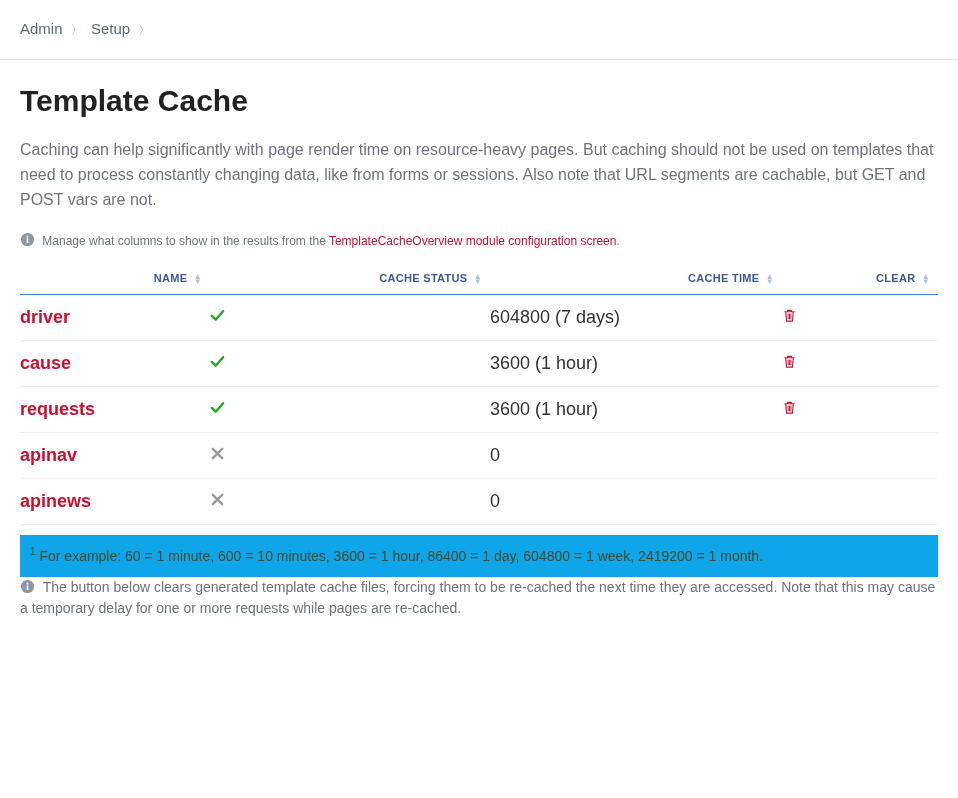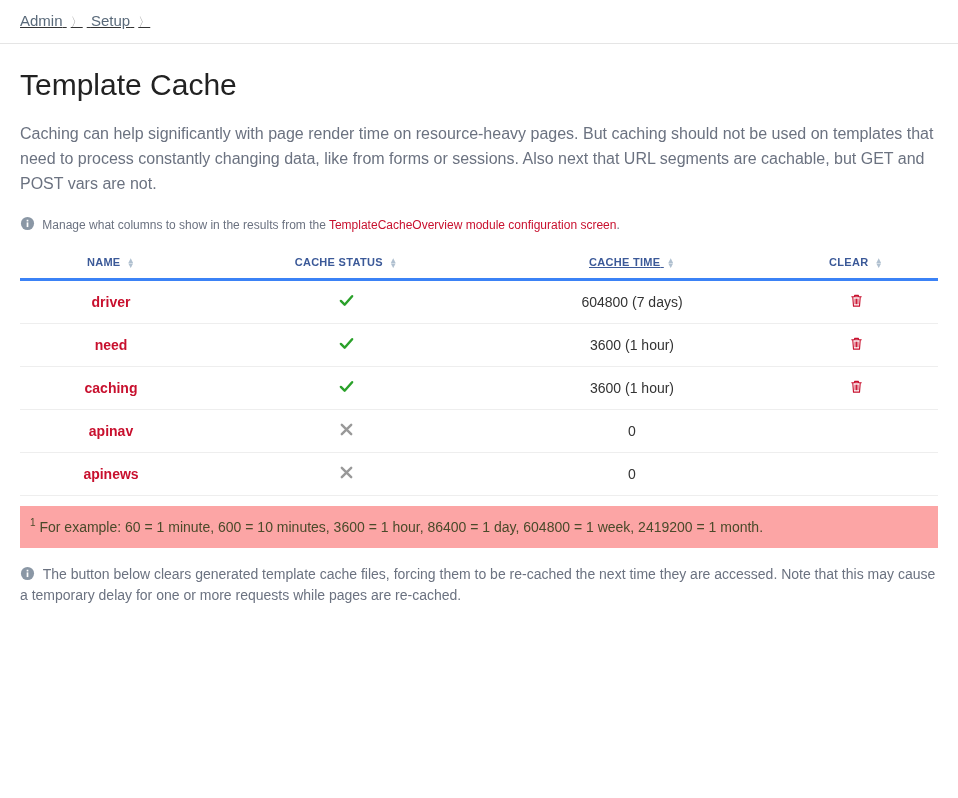--- a/index.html
+++ b/index.html
@@ -11,10 +11,9 @@
     width: 958px;
   }
   .breadcrumb {
-    padding: 12px 20px;
+    padding: 20px 20px;
     border-bottom: 1px solid #e5e5e5;
     font-size: 15px;
-    text-decoration: underline;
   }
   .breadcrumb a {
     color: #5a6a7a;

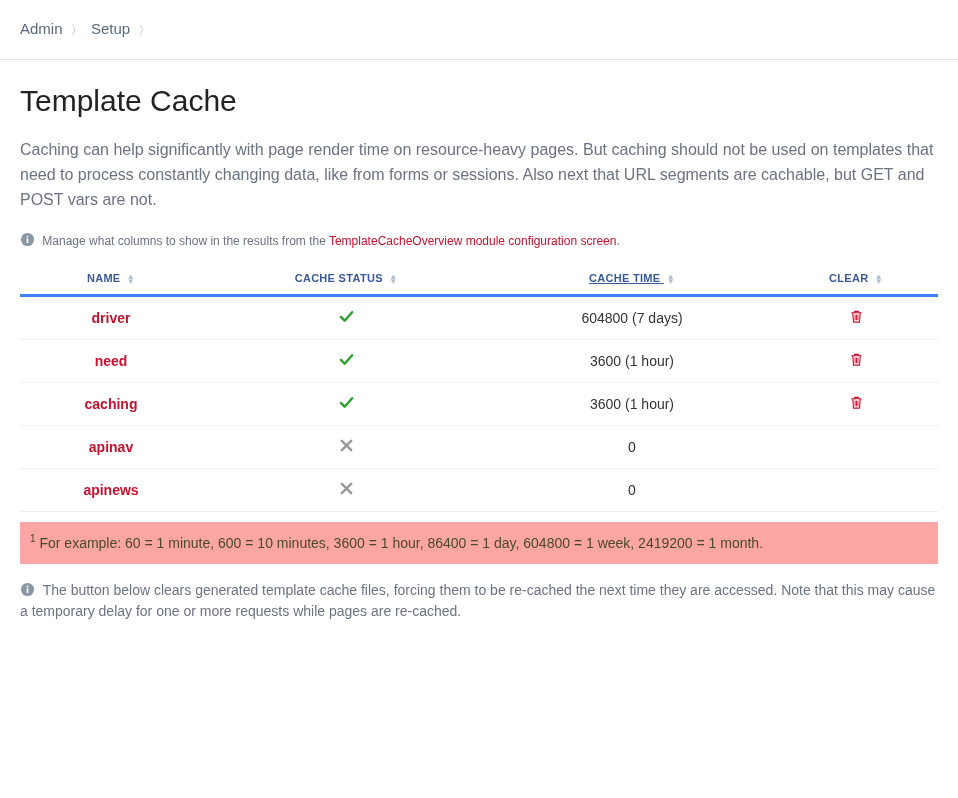--- a/index.html
+++ b/index.html
@@ -29,7 +29,7 @@
   }
   h1 {
     font-size: 30px;
-    font-weight: 400;
+    font-weight: 700;
     color: #222;
     margin-bottom: 20px;
   }

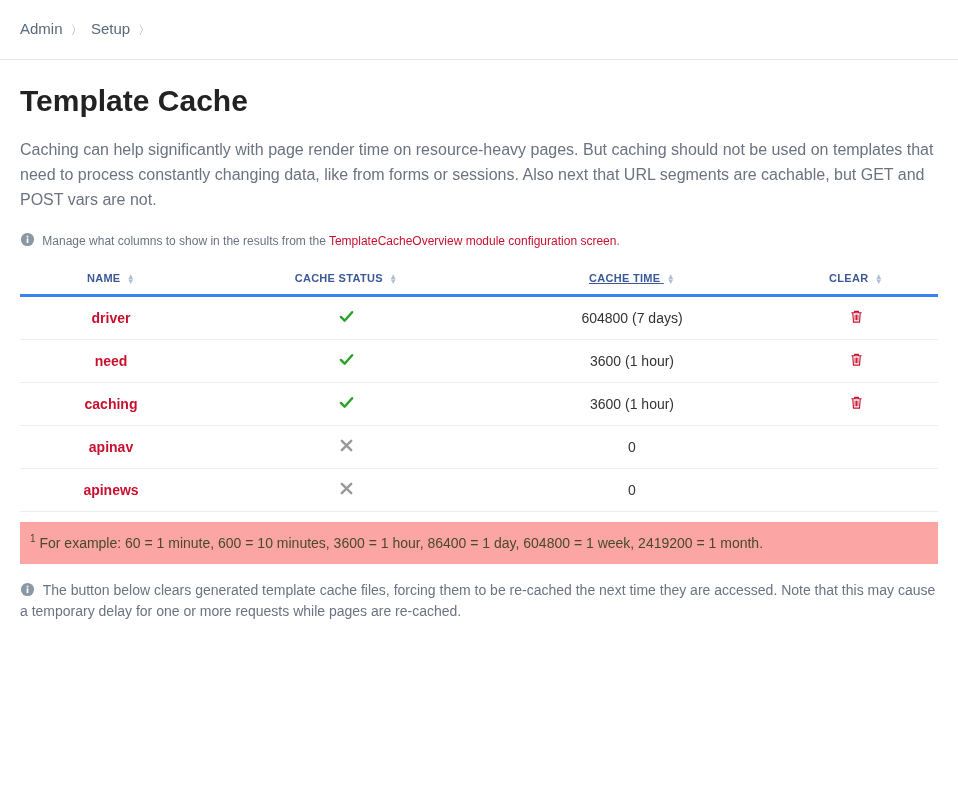--- a/index.html
+++ b/index.html
@@ -150,7 +150,7 @@
 <div class="content">
   <h1>Template Cache</h1>
 
-  <p class="intro">Caching can help significantly with page render time on resource-heavy pages. But caching should not be used on templates that need to process constantly changing data, like from forms or sessions. Also next that URL segments are cachable, but GET and POST vars are not.</p>
+  <p class="intro">Caching can help significantly with page render time on resource-heavy pages. But caching should not be used on templates that need to process constantly changing data, like from forms or sessions. Also note that URL segments are cachable, but GET and POST vars are not.</p>
 
   <p class="info-line">
     <svg class="info-icon" style="color:#8a97a5">

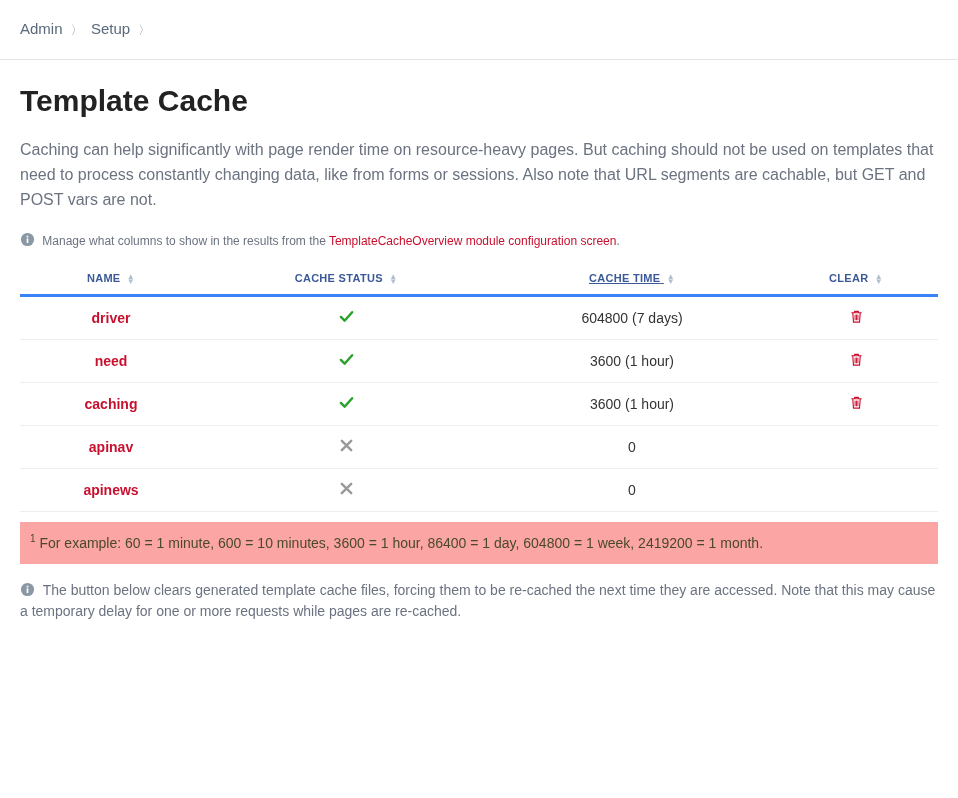--- a/index.html
+++ b/index.html
@@ -61,13 +61,13 @@
     margin-bottom: 0;
   }
   th {
-    text-align: center;
+    text-align: right;
     font-size: 11px;
     font-weight: 700;
     letter-spacing: 0.3px;
     color: #3b5998;
     padding: 10px 8px 10px 0;
-    border-bottom: 3px solid #3b82f6;
+    border-bottom: 1px solid #3b82f6;
   }
   .sort-icons {
     display: inline-flex;

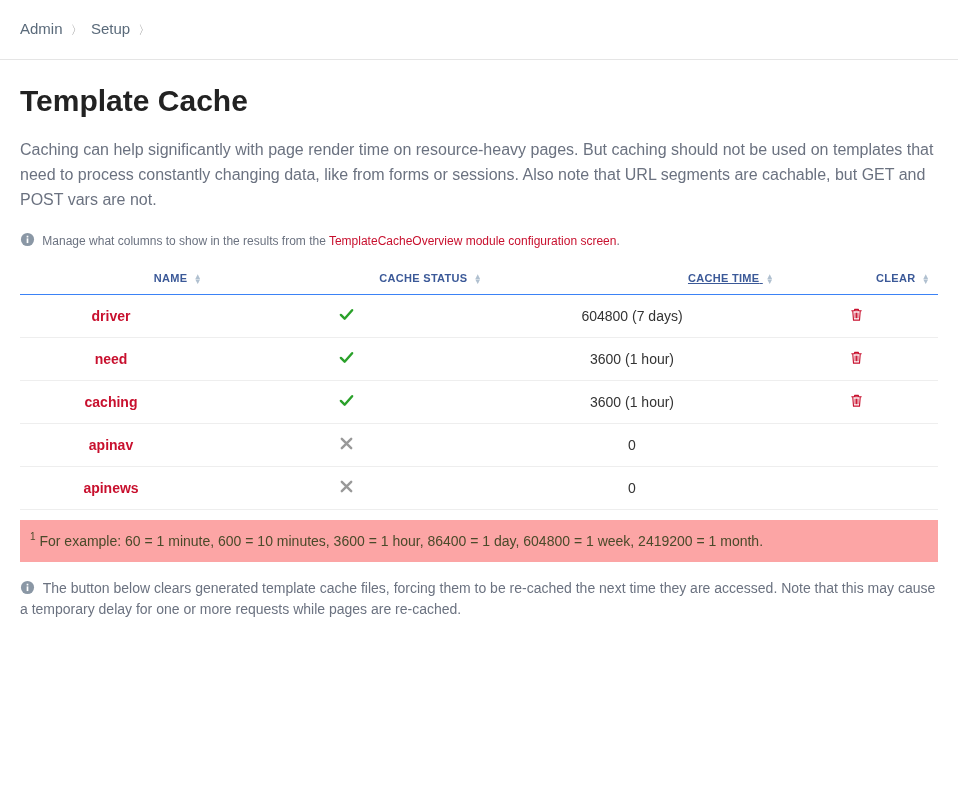--- a/index.html
+++ b/index.html
@@ -93,7 +93,7 @@
   }
   .col-name   { width: 190px; }
   .col-status { width: 280px; }
-  .col-time   { width: 292px; text-decoration: underline; }
+  .col-time   { width: 292px; }
   .col-clear  { width: auto; }
   .check-icon { color: #2aa12a; }
   .x-icon     { color: #999; }

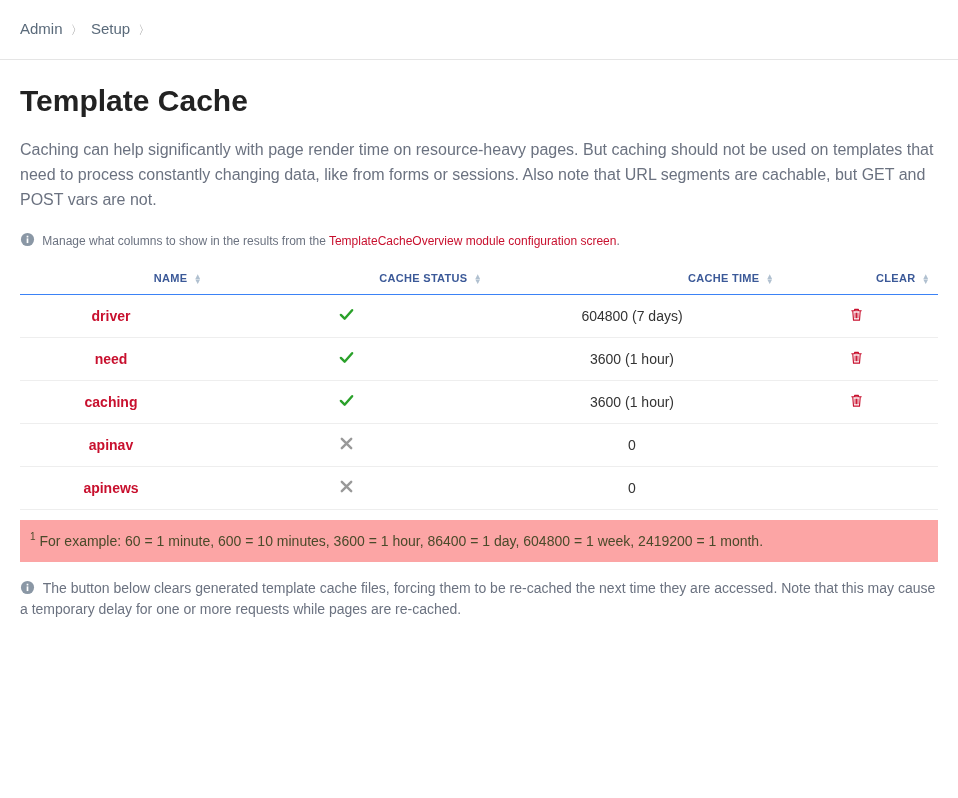--- a/index.html
+++ b/index.html
@@ -81,10 +81,9 @@
   td {
     padding: 12px 8px 12px 0;
     border-bottom: 1px solid #eee;
-    font-size: 14px;
+    font-size: 18px;
     color: #333;
     vertical-align: middle;
-    text-align: center;
   }
   td.name-cell a {
     color: #c8102e;

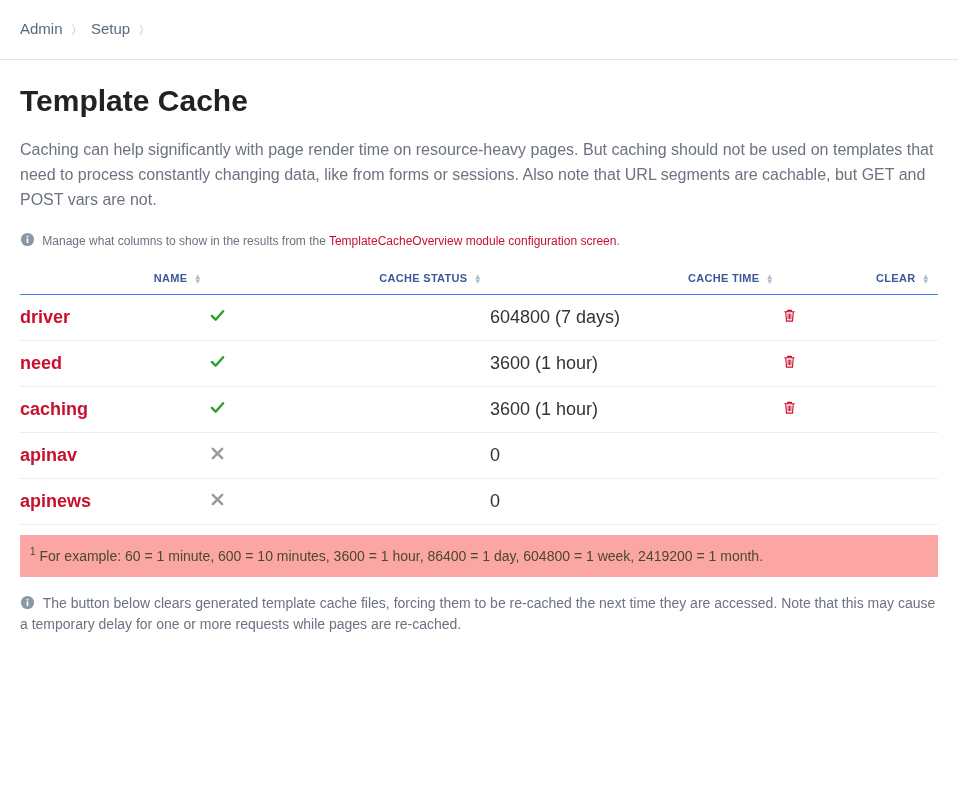--- a/index.html
+++ b/index.html
@@ -203,7 +203,7 @@
             </svg></td>
         </tr>
         <tr>
-          <td class="name-cell"><a href="#">need</a></td>
+          <td class="name-cell"><a href="#">cause</a></td>
           <td><svg class="icon-svg check-icon">
               <use href="#ico-check"></use>
             </svg></td>

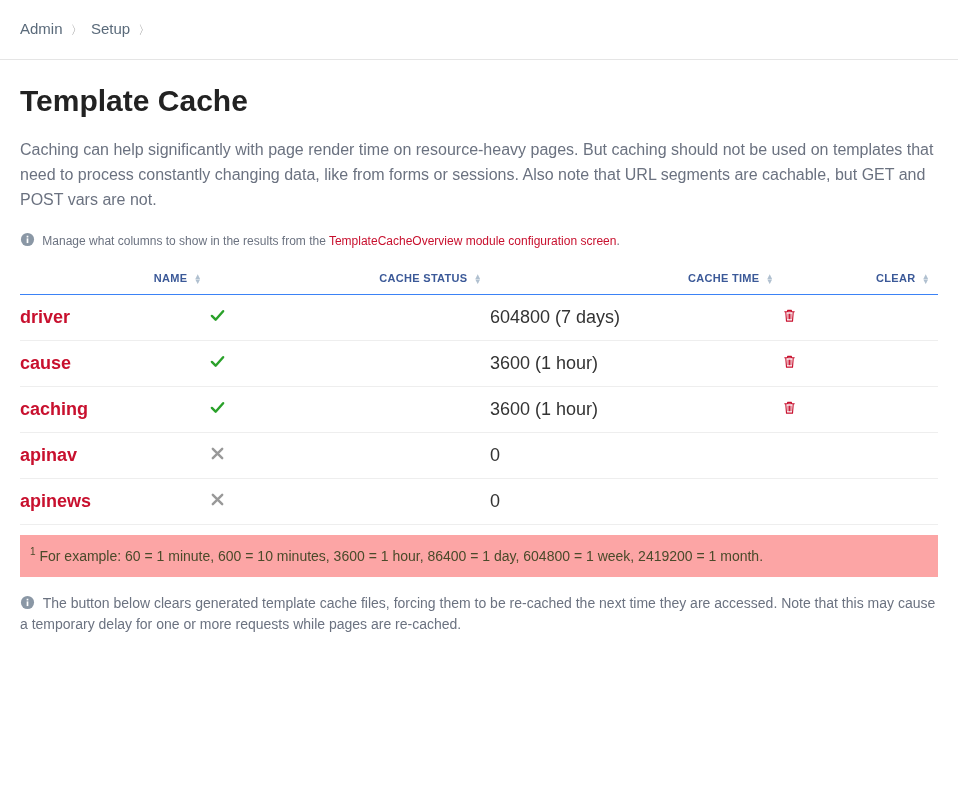--- a/index.html
+++ b/index.html
@@ -213,7 +213,7 @@
             </svg></td>
         </tr>
         <tr>
-          <td class="name-cell"><a href="#">caching</a></td>
+          <td class="name-cell"><a href="#">requests</a></td>
           <td><svg class="icon-svg check-icon">
               <use href="#ico-check"></use>
             </svg></td>

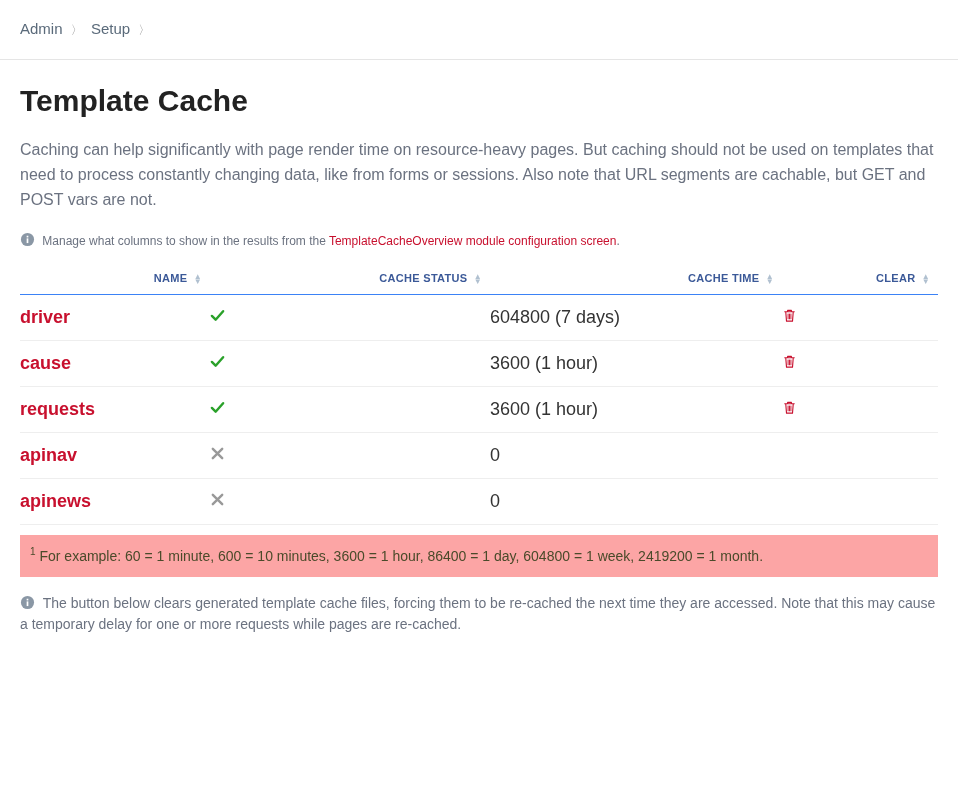--- a/index.html
+++ b/index.html
@@ -99,12 +99,11 @@
   .trash-icon { color: #c8102e; cursor: pointer; }
   .icon-svg { width: 15px; height: 15px; display: inline-block; }
   .footnotes {
-    background: #fca5a5;
+    background: #0ea5e9;
     padding: 10px 10px;
     font-size: 14px;
     color: #4a4a2a;
     margin-top: 10px;
-    margin-bottom: 16px;
     line-height: 1.4;
   }
   .footnotes sup { font-size: 10px; }

